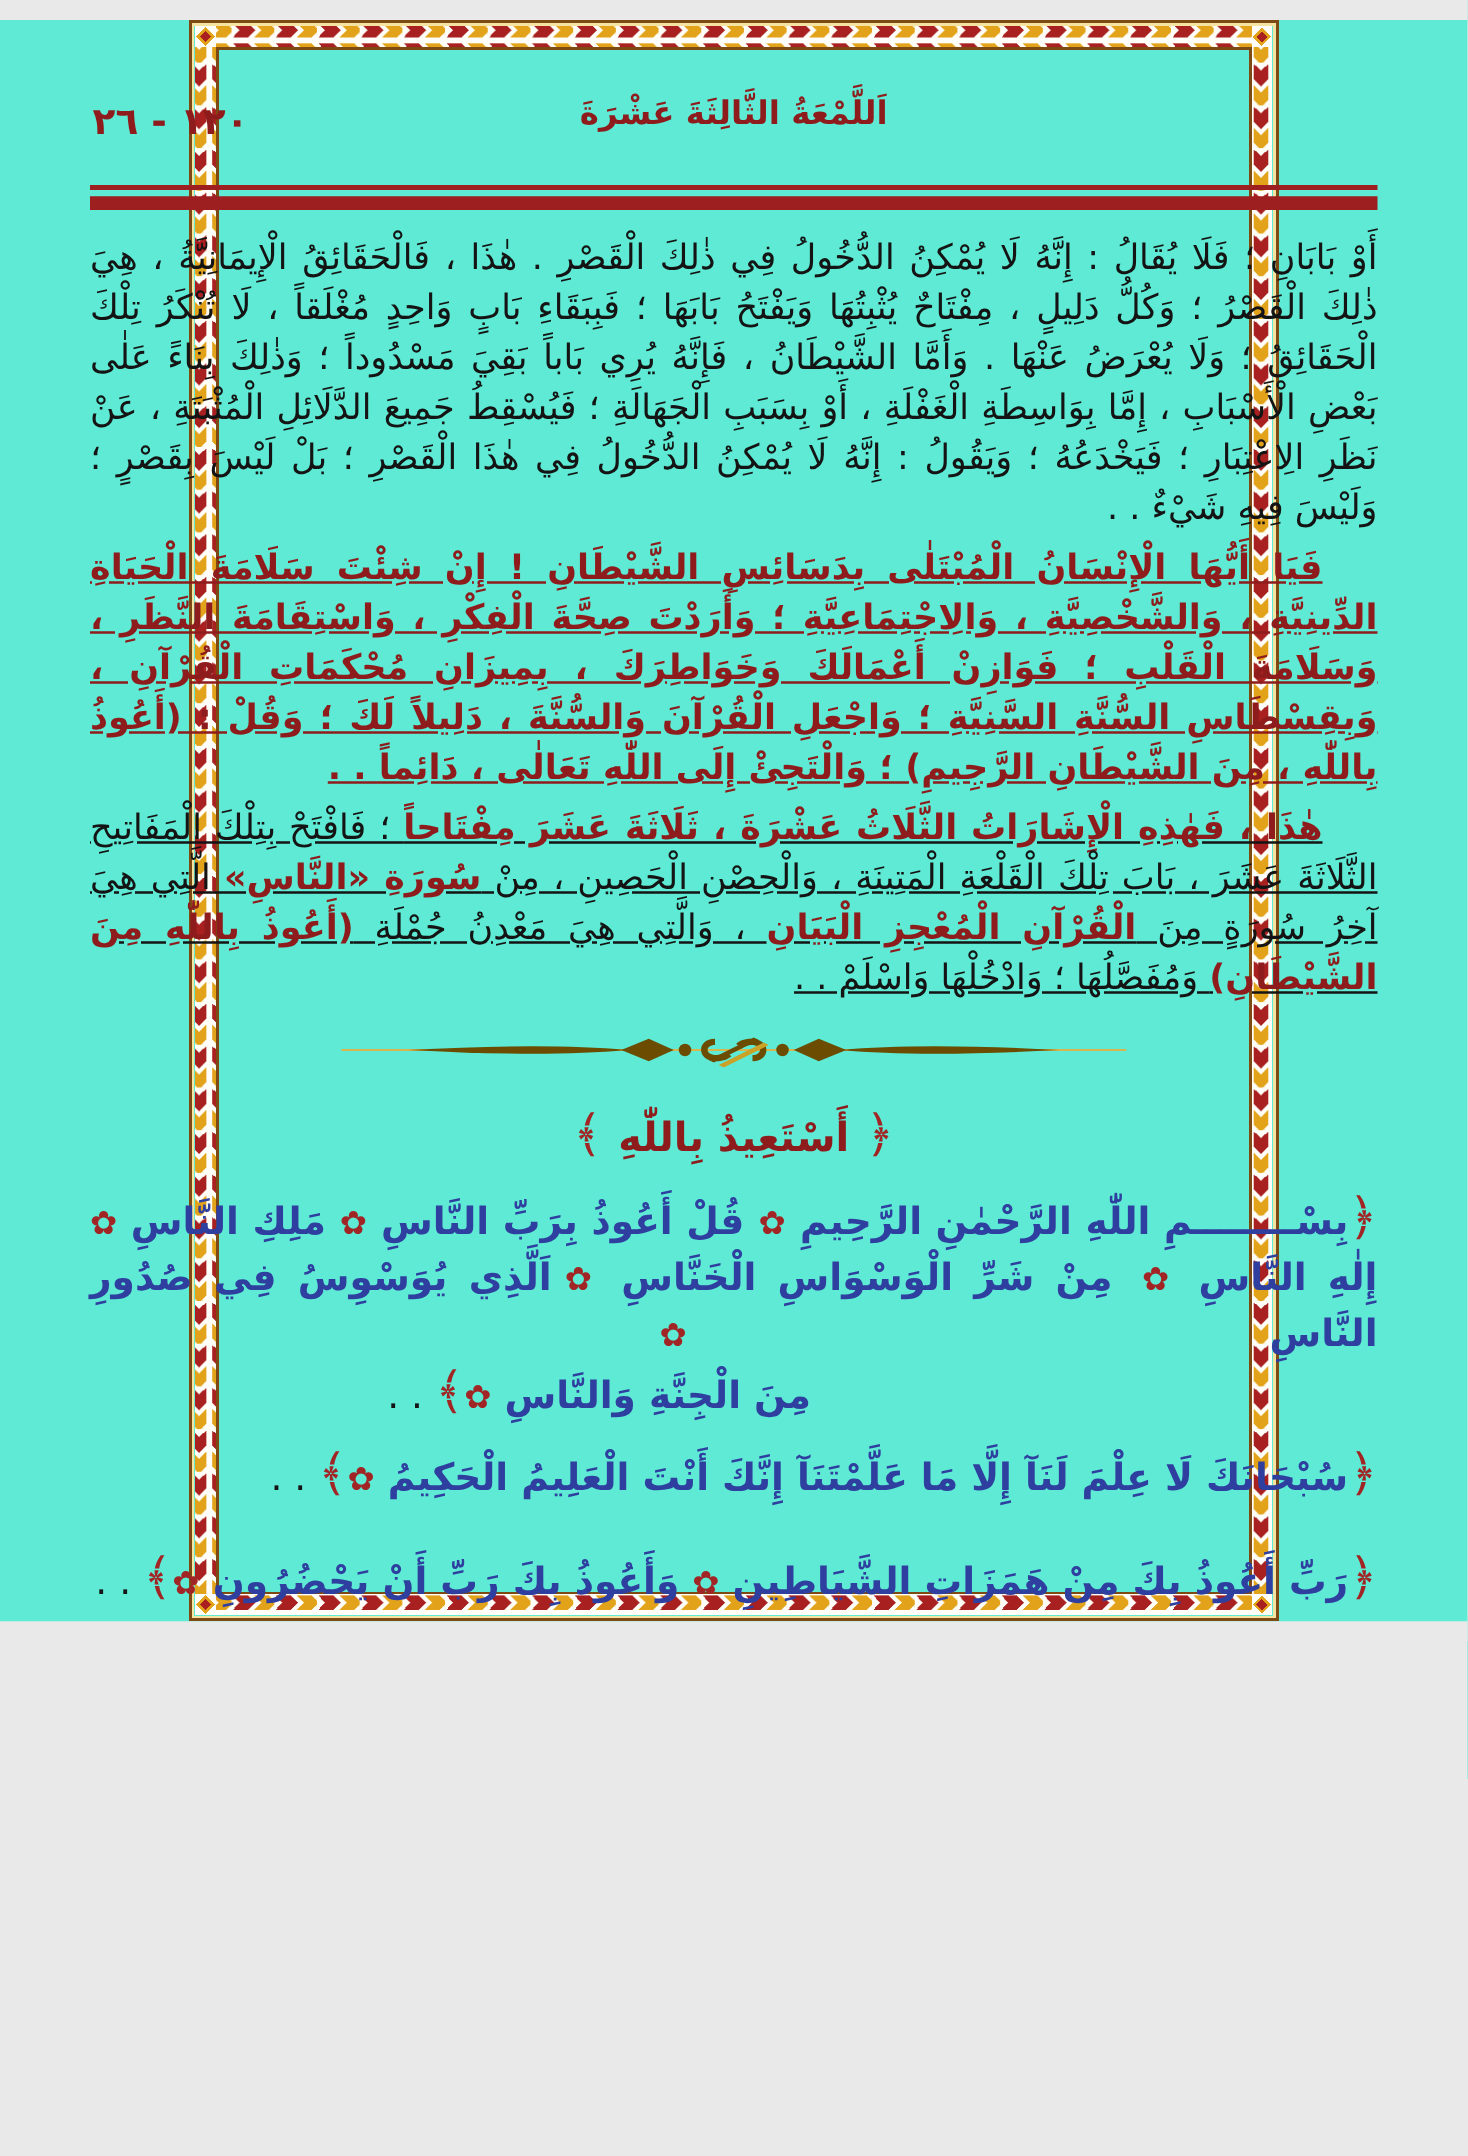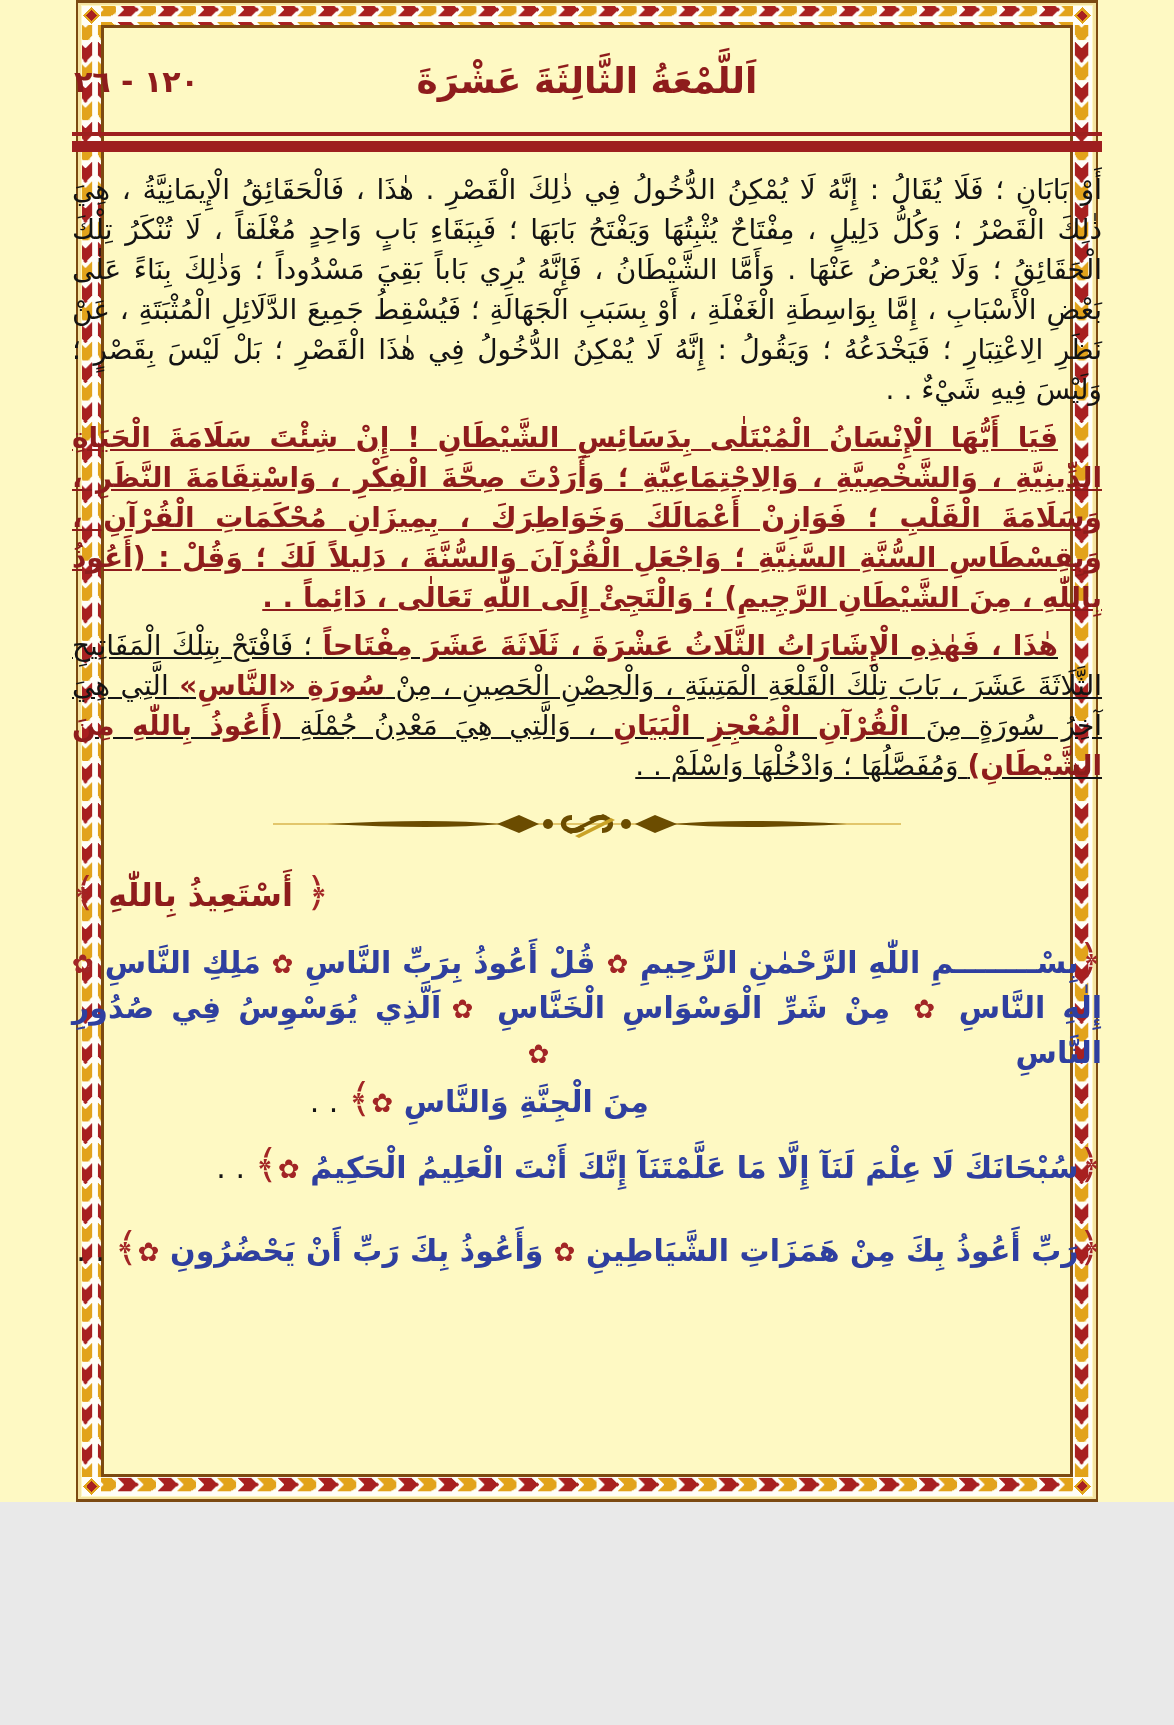--- a/index.html
+++ b/index.html
@@ -5,9 +5,9 @@
   html,body{margin:0;padding:0;background:#e9e9e9;}
   .page{
     position:relative;
-    width:1174px;height:1502px;
-    background:#fef9c3;
-    margin:0 auto;
+    width:1174px;height:1281px;
+    background:#5eead4;
+    margin:16px auto;
     overflow:hidden;
     font-family:"DejaVu Sans",sans-serif;
   }

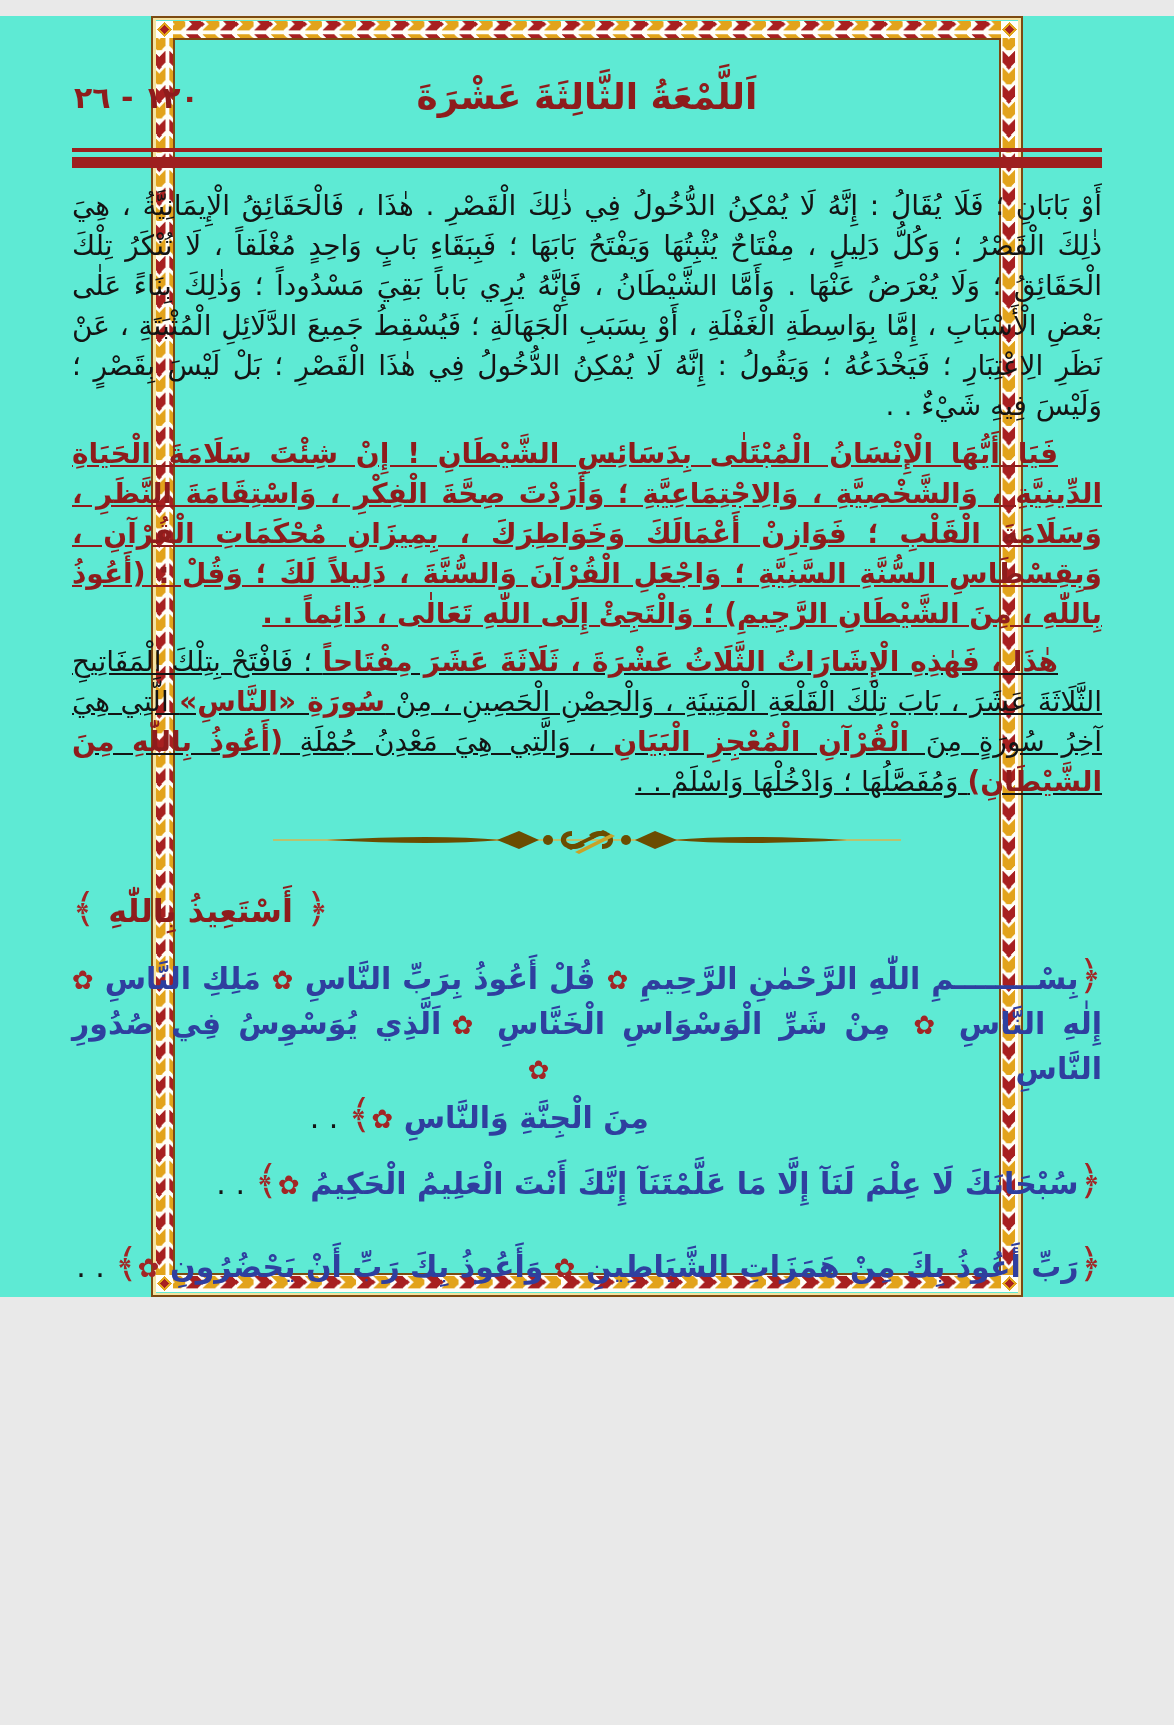--- a/index.html
+++ b/index.html
@@ -22,7 +22,7 @@
   .header{position:relative;height:66px;margin-top:6px;}
   .title{
     text-align:center;
-    font-size:36px;font-weight:700;
+    font-size:26px;font-weight:700;
     color:#8e1c1c;
     padding-top:8px;
   }

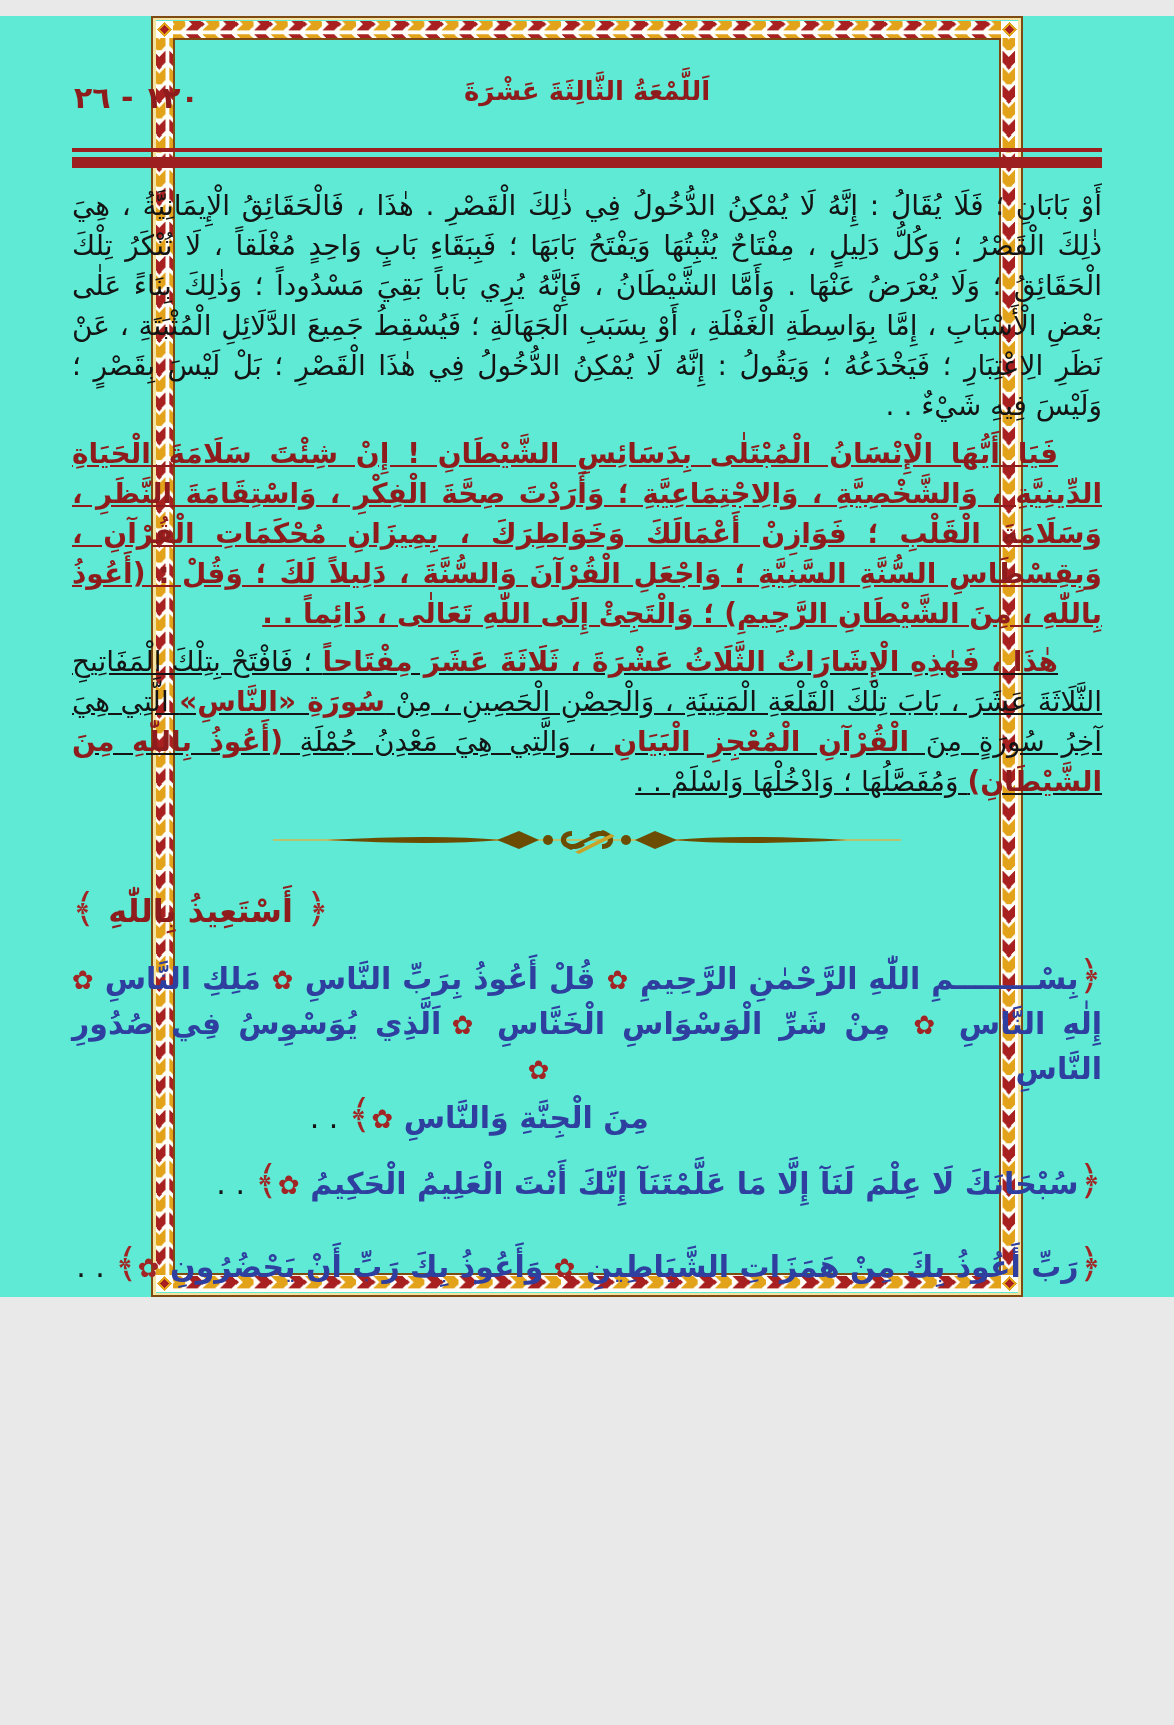--- a/index.html
+++ b/index.html
@@ -58,7 +58,7 @@
 
   .divider-wrap{text-align:center;margin:20px 0 6px 0;}
   .istiadha{
-    text-align:left;
+    text-align:center;
     font-size:32px;font-weight:700;
     color:#8e1c1c;
     margin:14px 0 10px 0;

